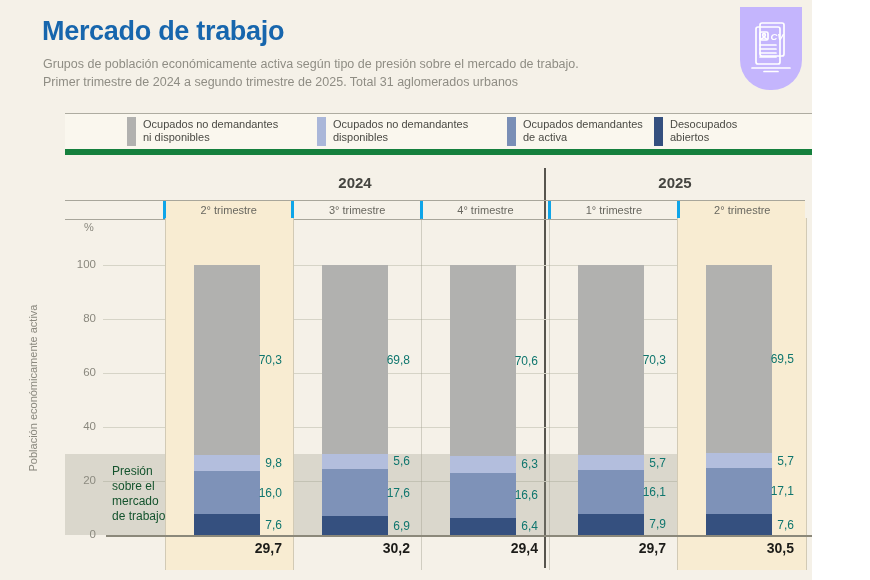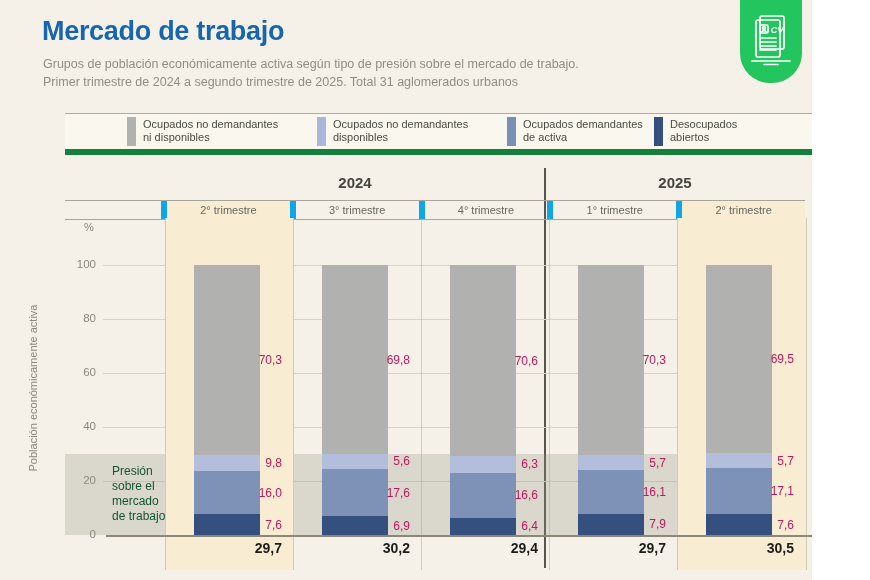--- a/index.html
+++ b/index.html
@@ -13,7 +13,7 @@
   #sub2{top:75px;}
 
   
-  #logo{position:absolute;left:740px;top:0;width:62px;height:83px;background:#22c55e;border-radius:0 0 30px 30px;font-style:italic;}
+  #logo{position:absolute;left:740px;top:7px;width:62px;height:83px;background:#c4b5fd;border-radius:0 0 30px 30px;font-style:italic;}
   #logo svg{position:absolute;left:11px;top:14px;}
 
   

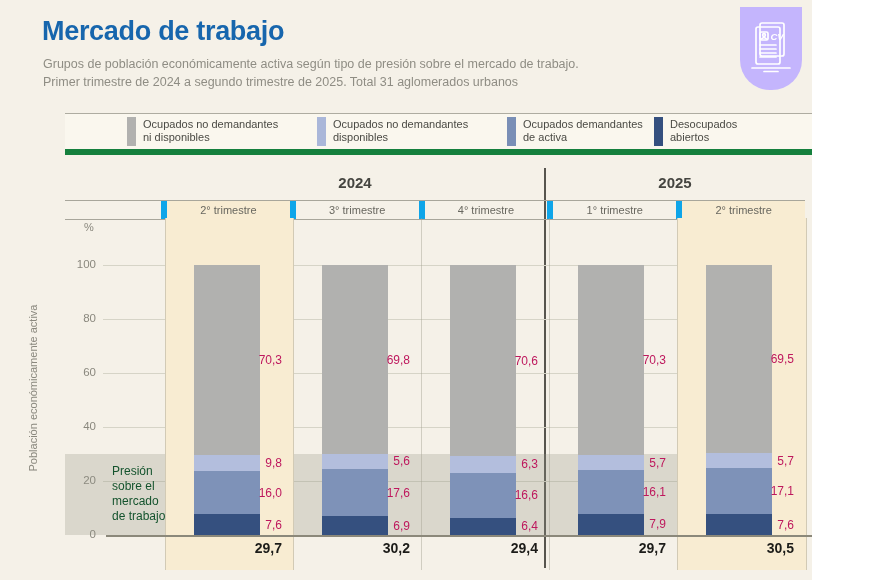--- a/index.html
+++ b/index.html
@@ -31,7 +31,7 @@
   
   #quarter-row{position:absolute;left:65px;top:200px;width:740px;height:18px;border-top:1px solid #a8a69b;border-bottom:1px solid #a8a69b;display:flex;}
   #quarter-gutter{width:100px;}
-  .qcell{width:128px;font-size:11px;color:#68675f;text-align:center;line-height:18px;border-left:6px solid #0ea5e9;overflow:hidden;}
+  .qcell{width:128px;font-size:11px;color:#68675f;text-align:center;line-height:18px;border-left:3px solid #0ea5e9;overflow:hidden;}
   .qcell.hl{background:#f8ecd2;}
 
   

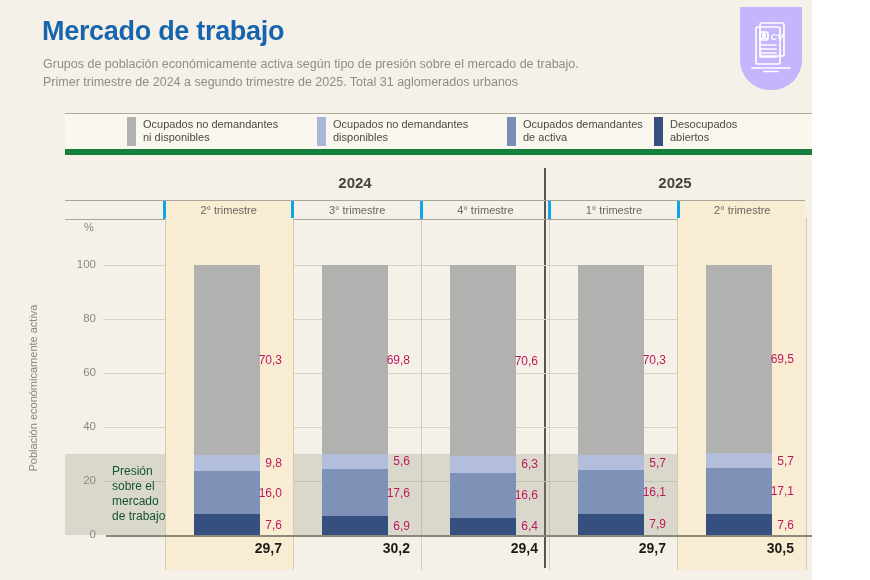--- a/index.html
+++ b/index.html
@@ -50,7 +50,7 @@
   .col.hl{background:#f8ecd2;}
   .barwrap{position:absolute;left:28px;top:0;width:66px;height:352px;}
   .seg{position:absolute;left:0;width:66px;}
-  .vlabel{position:absolute;right:12px;transform:translateY(-50%);font-size:12px;color:#be185d;}
+  .vlabel{position:absolute;right:12px;transform:translateY(-50%);font-size:12px;color:#0f766e;}
   .total-label{position:absolute;right:12px;top:330px;transform:translateY(-50%);font-size:14px;font-weight:bold;color:#1c1c19;}
 </style>
 </head>

